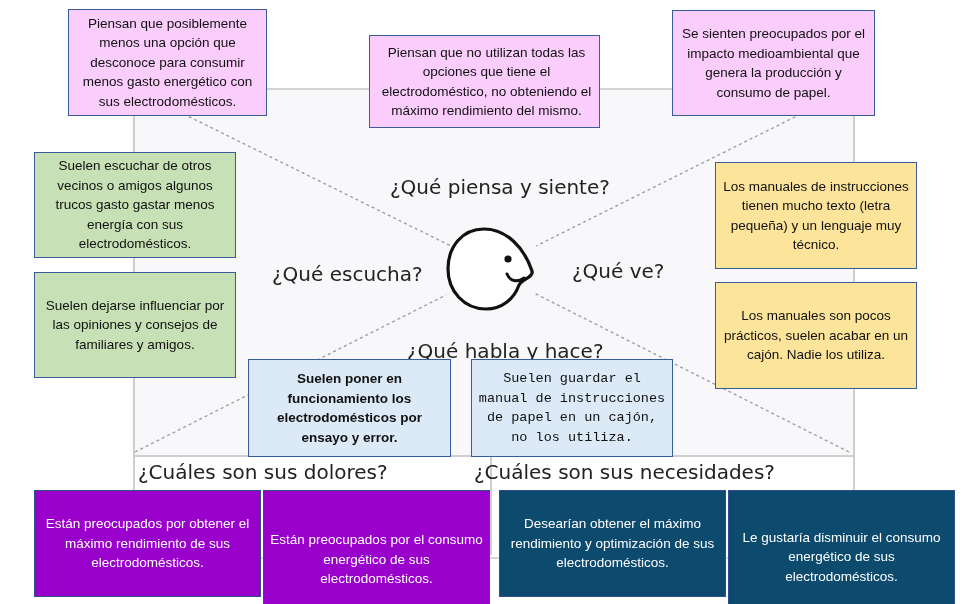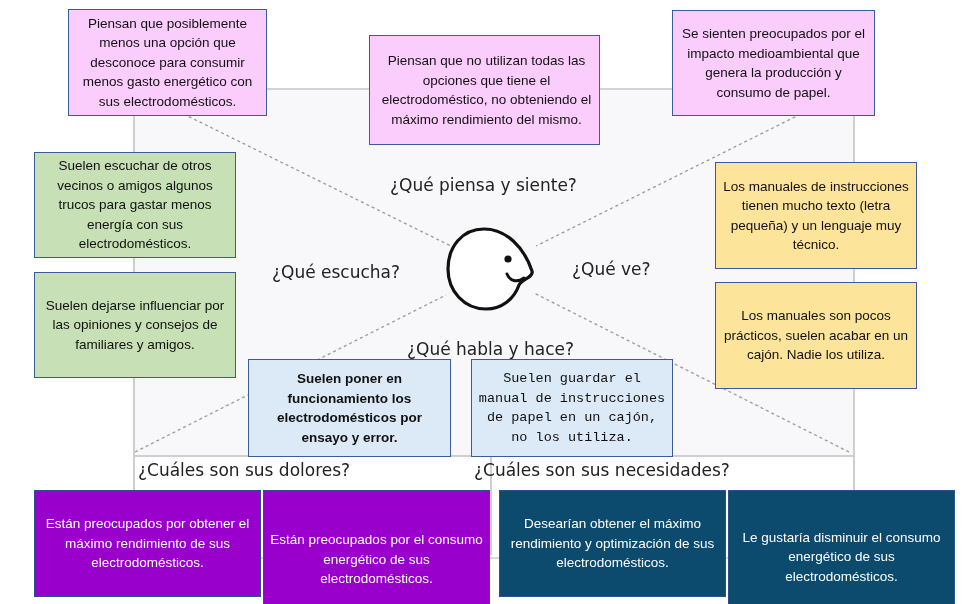--- a/index.html
+++ b/index.html
@@ -53,7 +53,7 @@
   <div class="q" style="left:474px;top:460px;">¿Cuáles son sus necesidades?</div>
 
   <div class="note pink" style="left:68px;top:9px;width:198px;width:199px;height:107px;">Piensan que posiblemente menos una opción que desconoce para consumir menos gasto energético con sus electrodomésticos.</div>
-  <div class="note pink" style="left:369px;top:35px;width:231px;height:110px;padding-left:10px;">Piensan que no utilizan todas las opciones que tiene el electrodoméstico, no obteniendo el máximo rendimiento del mismo.</div>
+  <div class="note pink" style="left:369px;top:35px;width:231px;height:93px;padding-left:10px;">Piensan que no utilizan todas las opciones que tiene el electrodoméstico, no obteniendo el máximo rendimiento del mismo.</div>
   <div class="note pink" style="left:672px;top:10px;width:203px;height:106px;">Se sienten preocupados por el impacto medioambiental que genera la producción y consumo de papel.</div>
 
   <div class="note green" style="left:34px;top:152px;width:202px;height:106px;">Suelen escuchar de otros vecinos o amigos algunos trucos para gastar menos energía con sus electrodomésticos.</div>

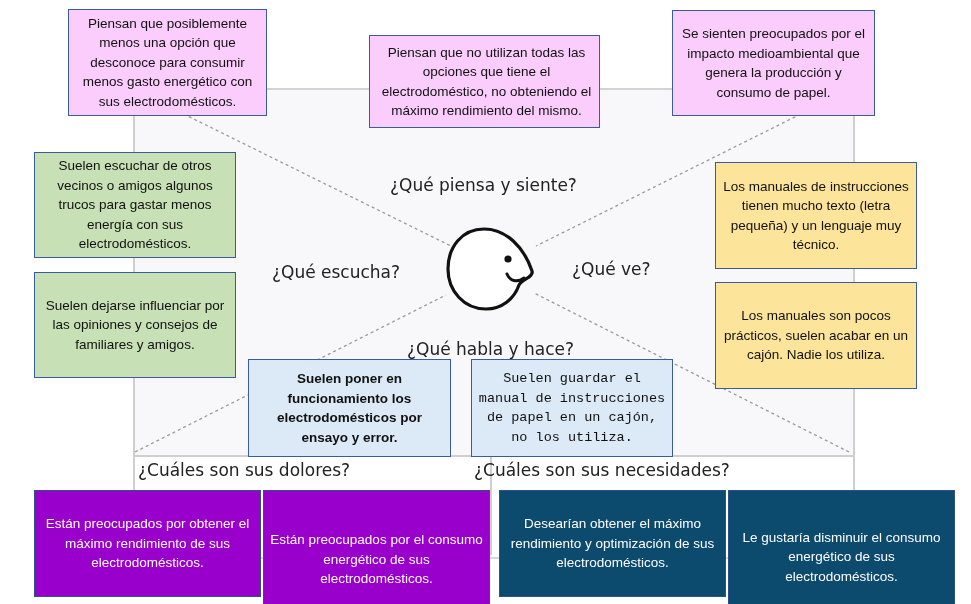--- a/index.html
+++ b/index.html
@@ -56,7 +56,7 @@
   <div class="note pink" style="left:369px;top:35px;width:231px;height:93px;padding-left:10px;">Piensan que no utilizan todas las opciones que tiene el electrodoméstico, no obteniendo el máximo rendimiento del mismo.</div>
   <div class="note pink" style="left:672px;top:10px;width:203px;height:106px;">Se sienten preocupados por el impacto medioambiental que genera la producción y consumo de papel.</div>
 
-  <div class="note green" style="left:34px;top:152px;width:202px;height:106px;">Suelen escuchar de otros vecinos o amigos algunos trucos para gastar menos energía con sus electrodomésticos.</div>
+  <div class="note green" style="left:34px;top:152px;width:202px;height:106px;">Suelen escuchar de otros vecinos o amigos algunos trucos gasto gastar menos energía con sus electrodomésticos.</div>
   <div class="note green" style="left:34px;top:272px;width:202px;height:106px;">Suelen dejarse influenciar por las opiniones y consejos de familiares y amigos.</div>
 
   <div class="note yellow" style="left:715px;top:162px;width:202px;height:107px;">Los manuales de instrucciones tienen mucho texto (letra pequeña) y un lenguaje muy técnico.</div>

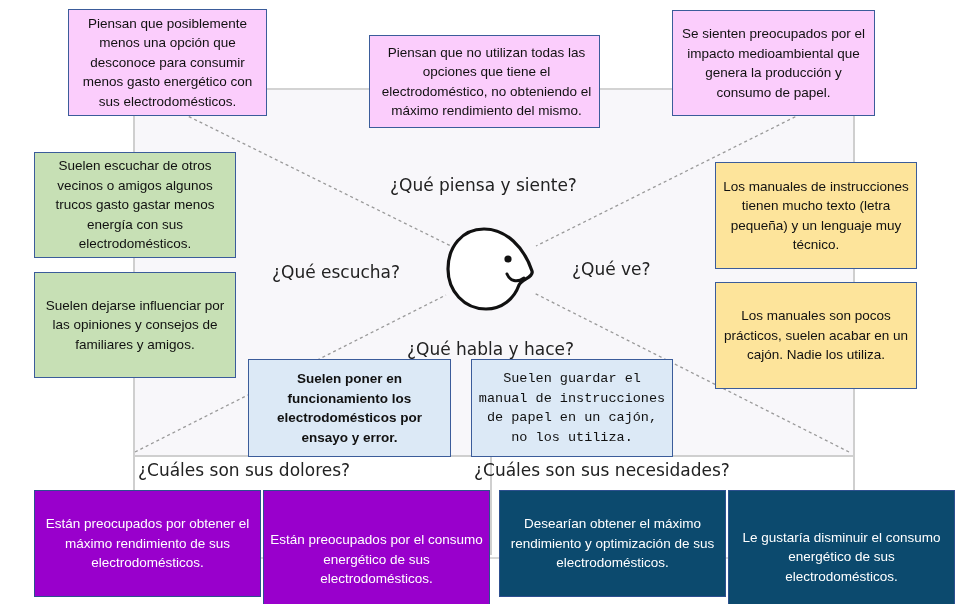--- a/index.html
+++ b/index.html
@@ -12,7 +12,7 @@
             border-left:2px solid #cfcfcf;border-right:2px solid #cfcfcf;border-top:2px solid #cfcfcf;border-bottom:2px solid #d8d8d8;}
   .lower-divider{position:absolute;left:490px;top:455px;width:2px;height:100px;background:#cfcfcf;}
   svg.lines{position:absolute;left:0;top:0;}
-  .q{position:absolute;font-family:"DejaVu Sans", sans-serif;font-size:17px;color:#222;white-space:nowrap;}
+  .q{position:absolute;font-family:"DejaVu Sans", sans-serif;font-size:20px;color:#222;white-space:nowrap;}
   .note{position:absolute;box-sizing:border-box;display:flex;align-items:center;justify-content:center;
         text-align:center;font-family:"Liberation Sans", sans-serif;font-size:13.5px;line-height:19.5px;
         color:#111;border:1.5px solid #3b5c9a;padding:4px 6px;}

